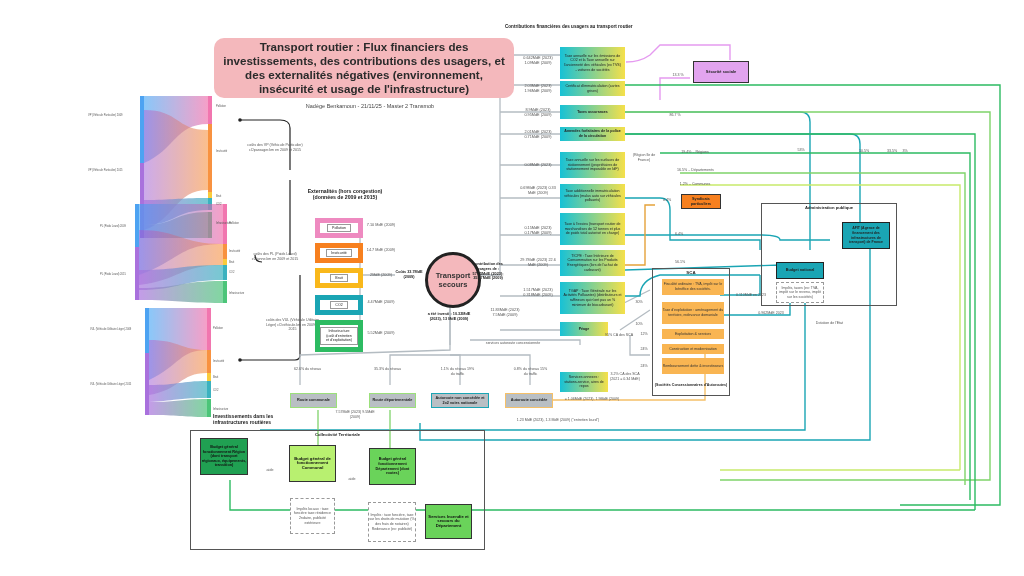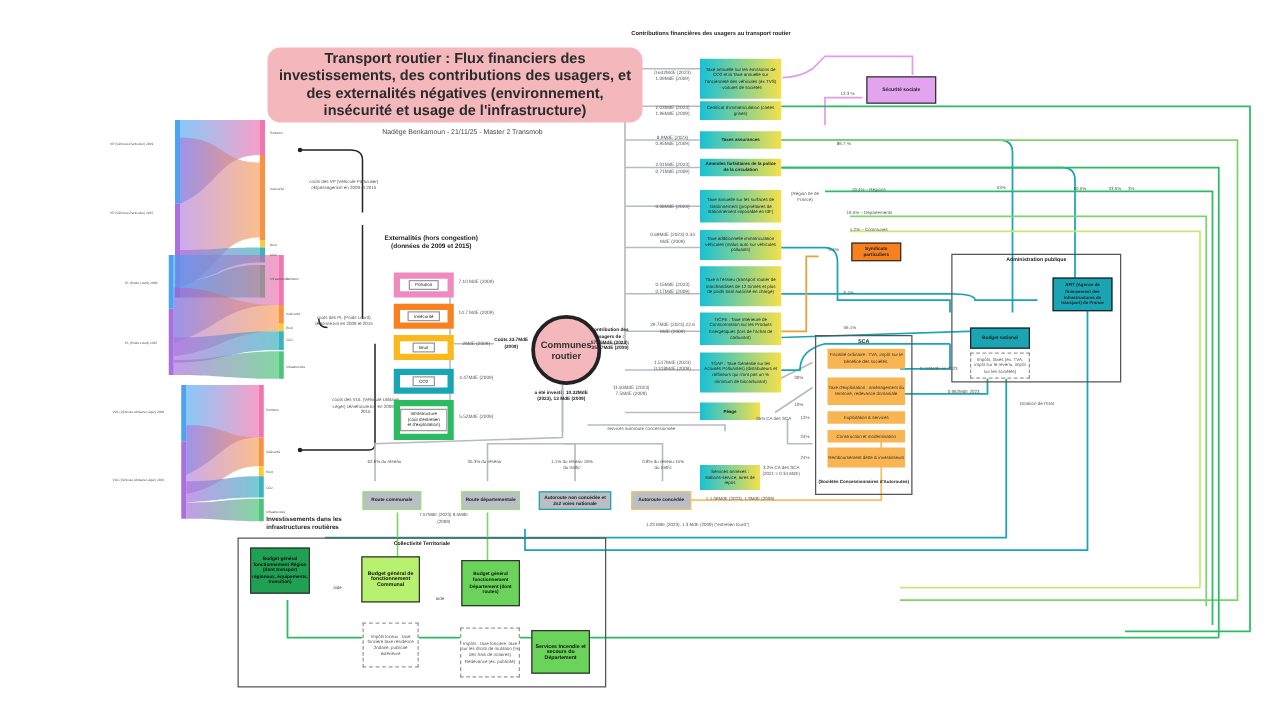--- a/index.html
+++ b/index.html
@@ -209,7 +209,7 @@
 <div class="abs lbl" style="left:365px;top:331px;width:32px;">5.52MdE (2009)</div>
 <div class="abs lbl" style="left:393px;top:270px;width:32px;font-weight:bold;color:#222;">Coûts 33.7MdE (2009)</div>
 
-<div class="abs circle">Communes routier</div>
+<div class="abs circle">Transport secours</div>
 <div class="abs lbl" style="left:470px;top:262px;width:36px;font-weight:bold;color:#222;">contribution des usagers de : 57.55MdE (2023); 35.57MdE (2009)</div>
 <div class="abs lbl" style="left:425px;top:312px;width:48px;font-weight:bold;color:#222;">a été investi : 10.32MdE (2023), 13 MdE (2009)</div>
 

